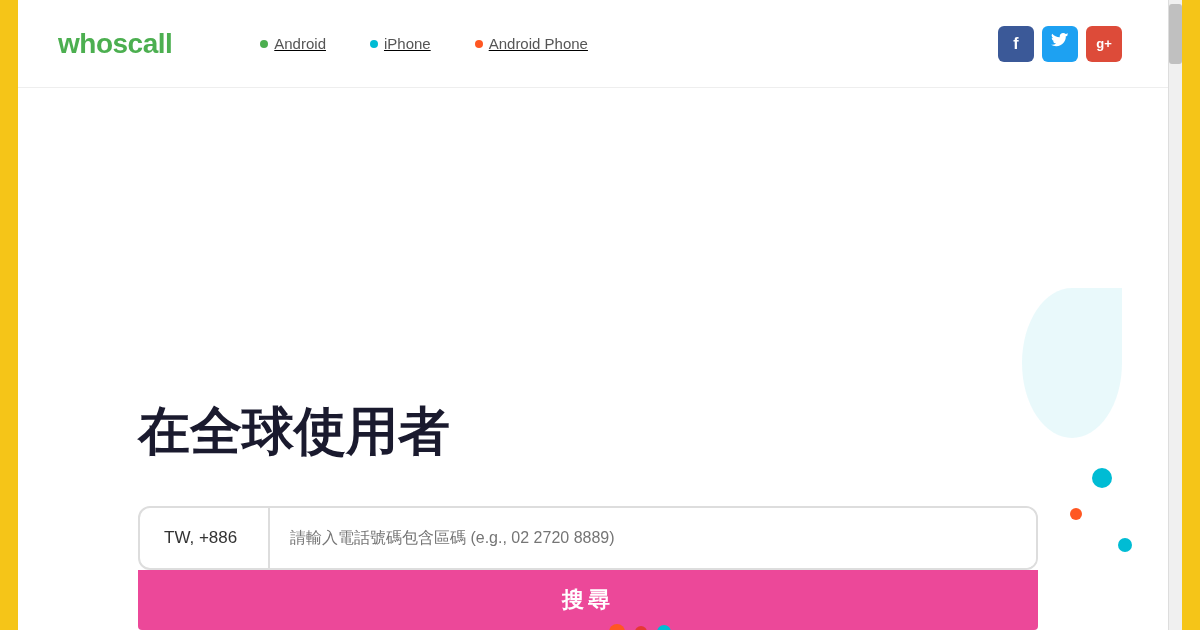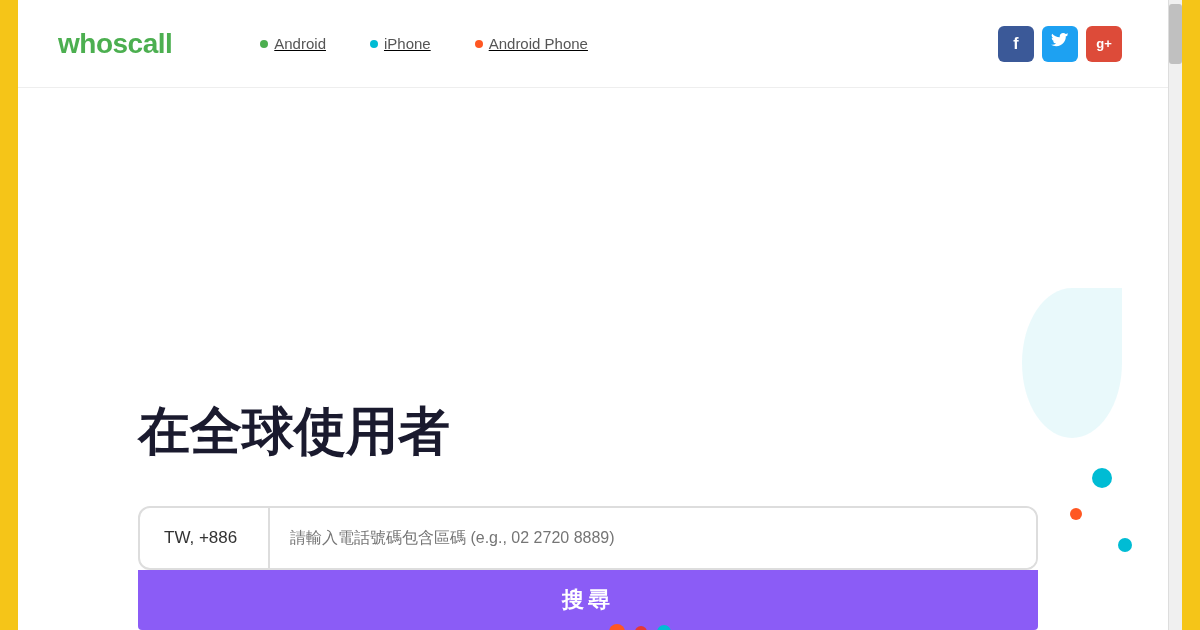--- a/index.html
+++ b/index.html
@@ -193,7 +193,7 @@
     .search-btn {
       width: 100%;
       height: 60px;
-      background: #8b5cf6;
+      background: #ec4899;
       color: #fff;
       font-size: 22px;
       font-weight: bold;

